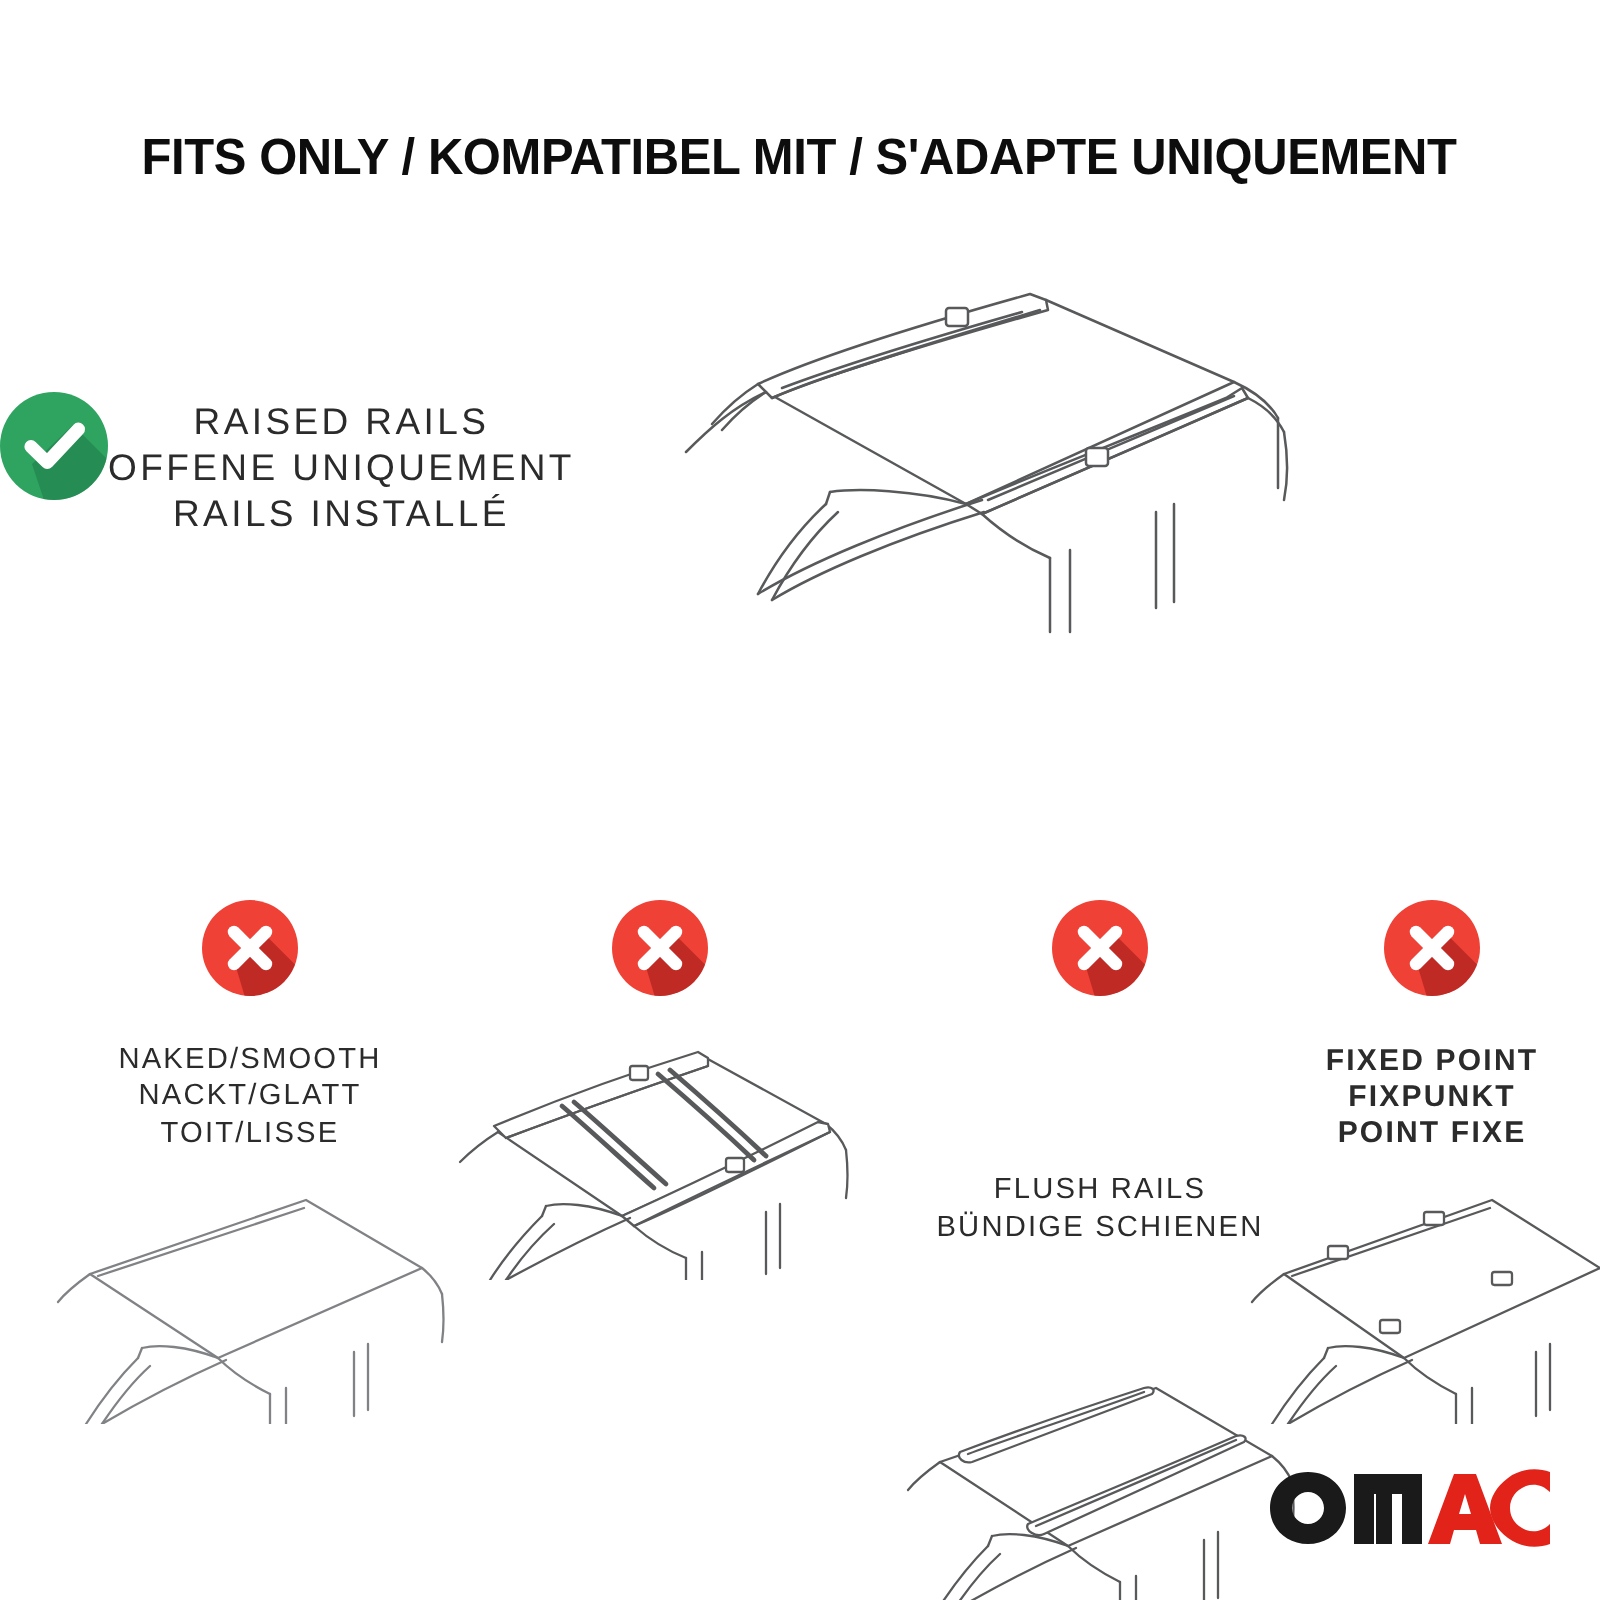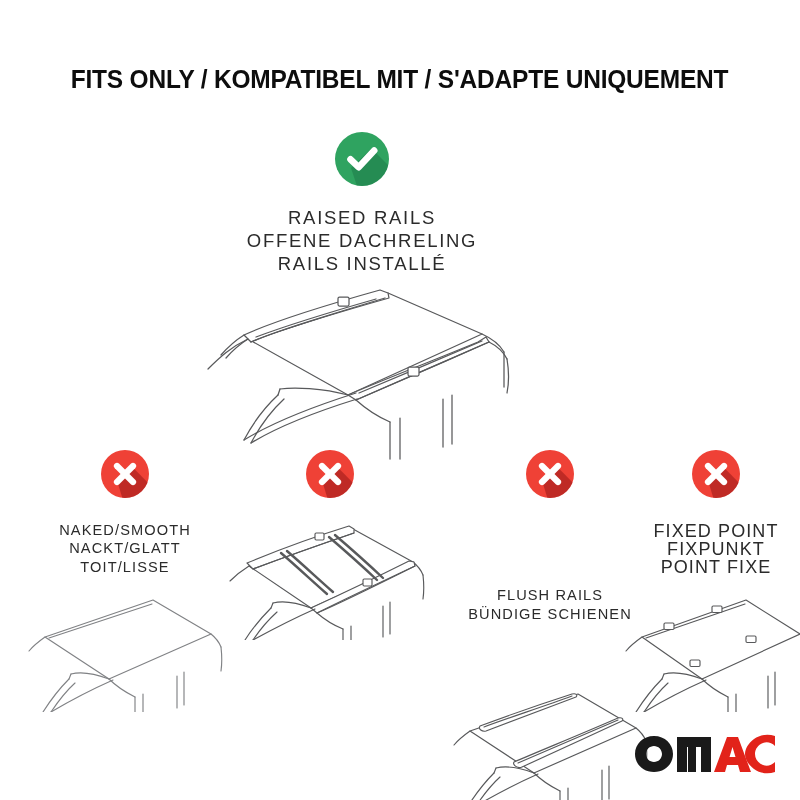--- a/index.html
+++ b/index.html
@@ -46,7 +46,7 @@
     left: 0;
     width: 724px;
     display: flex;
-    flex-direction: column;
+    flex-direction: row;
     align-items: center;
   }
   #primary-label {

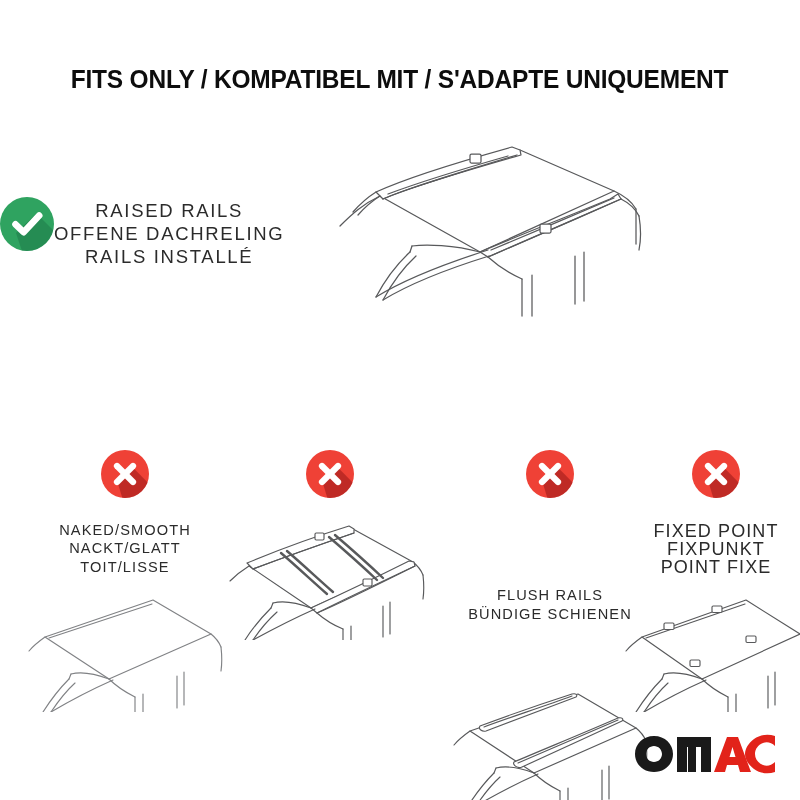--- a/index.html
+++ b/index.html
@@ -152,7 +152,7 @@
 
   <div id="primary-label">
     <div>RAISED RAILS</div>
-    <div>OFFENE DACHRELING</div>
+    <div>OFFENE UNIQUEMENT</div>
     <div>RAILS INSTALLÉ</div>
   </div>
 

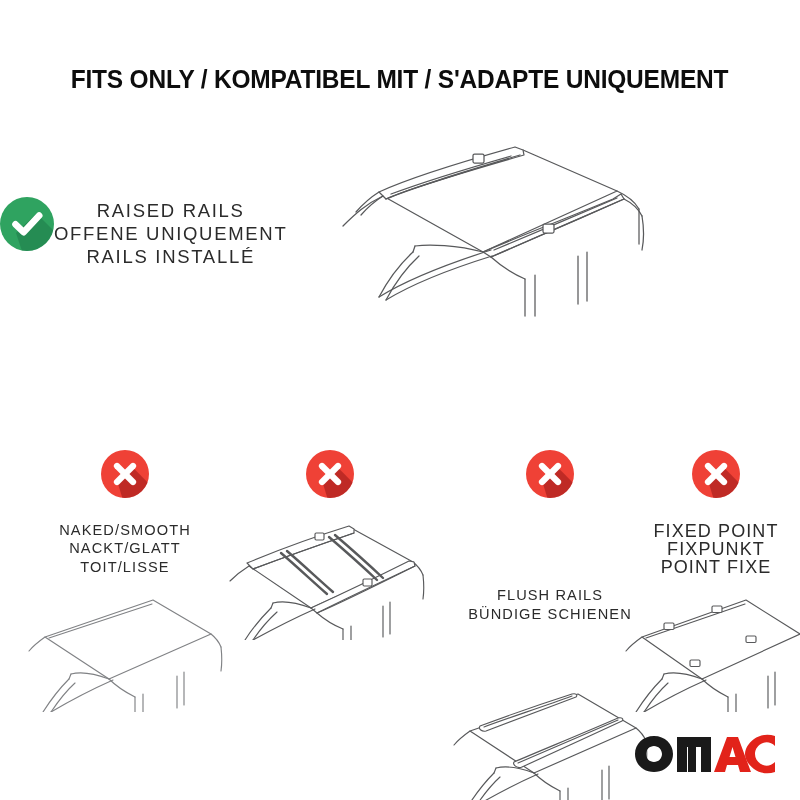--- a/index.html
+++ b/index.html
@@ -111,7 +111,7 @@
   #cell-0 .reject-label { font-size: 14.6px; letter-spacing: 1.1px; line-height: 18.5px; }
   #cell-1 .reject-label { font-size: 12.6px; letter-spacing: 0.7px; line-height: 15.4px; }
   #cell-2 .reject-label { font-size: 14.6px; letter-spacing: 1.1px; line-height: 18.5px; }
-  #cell-3 .reject-label { font-size: 18px; letter-spacing: 1.1px; line-height: 18px; }
+  #cell-3 .reject-label { font-size: 15px; letter-spacing: 1.1px; line-height: 18px; font-weight: bold; }
 
   
   #logo {

